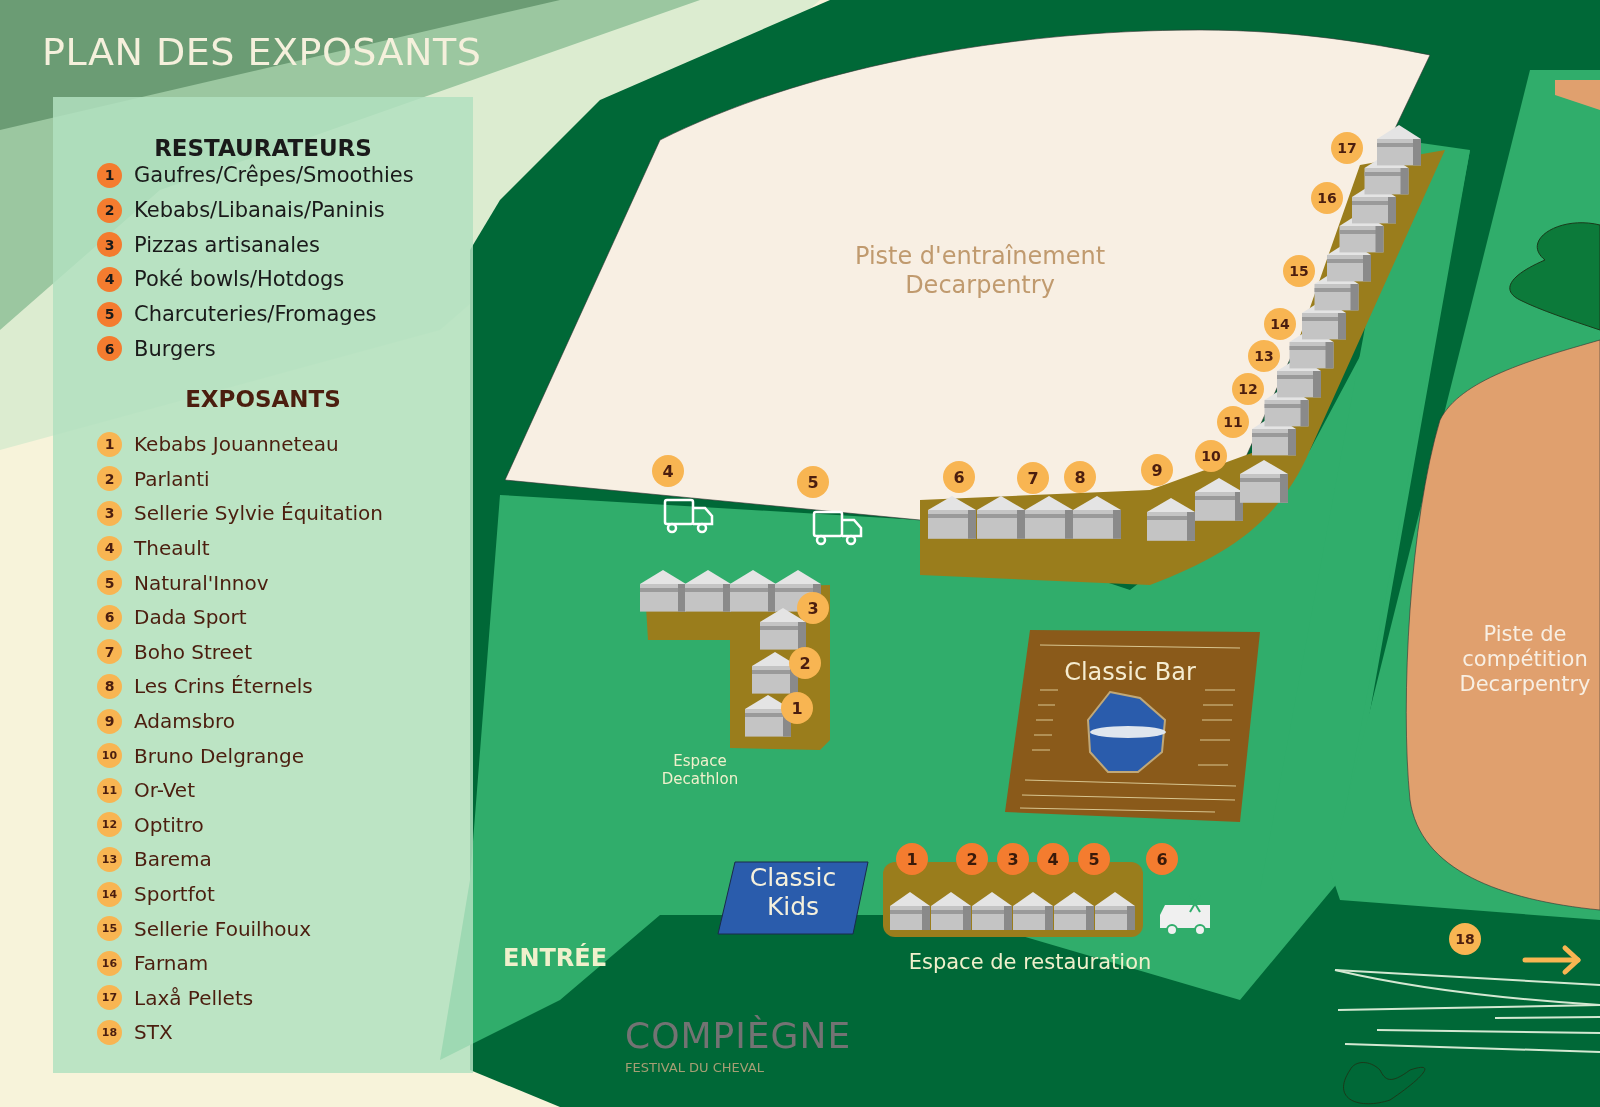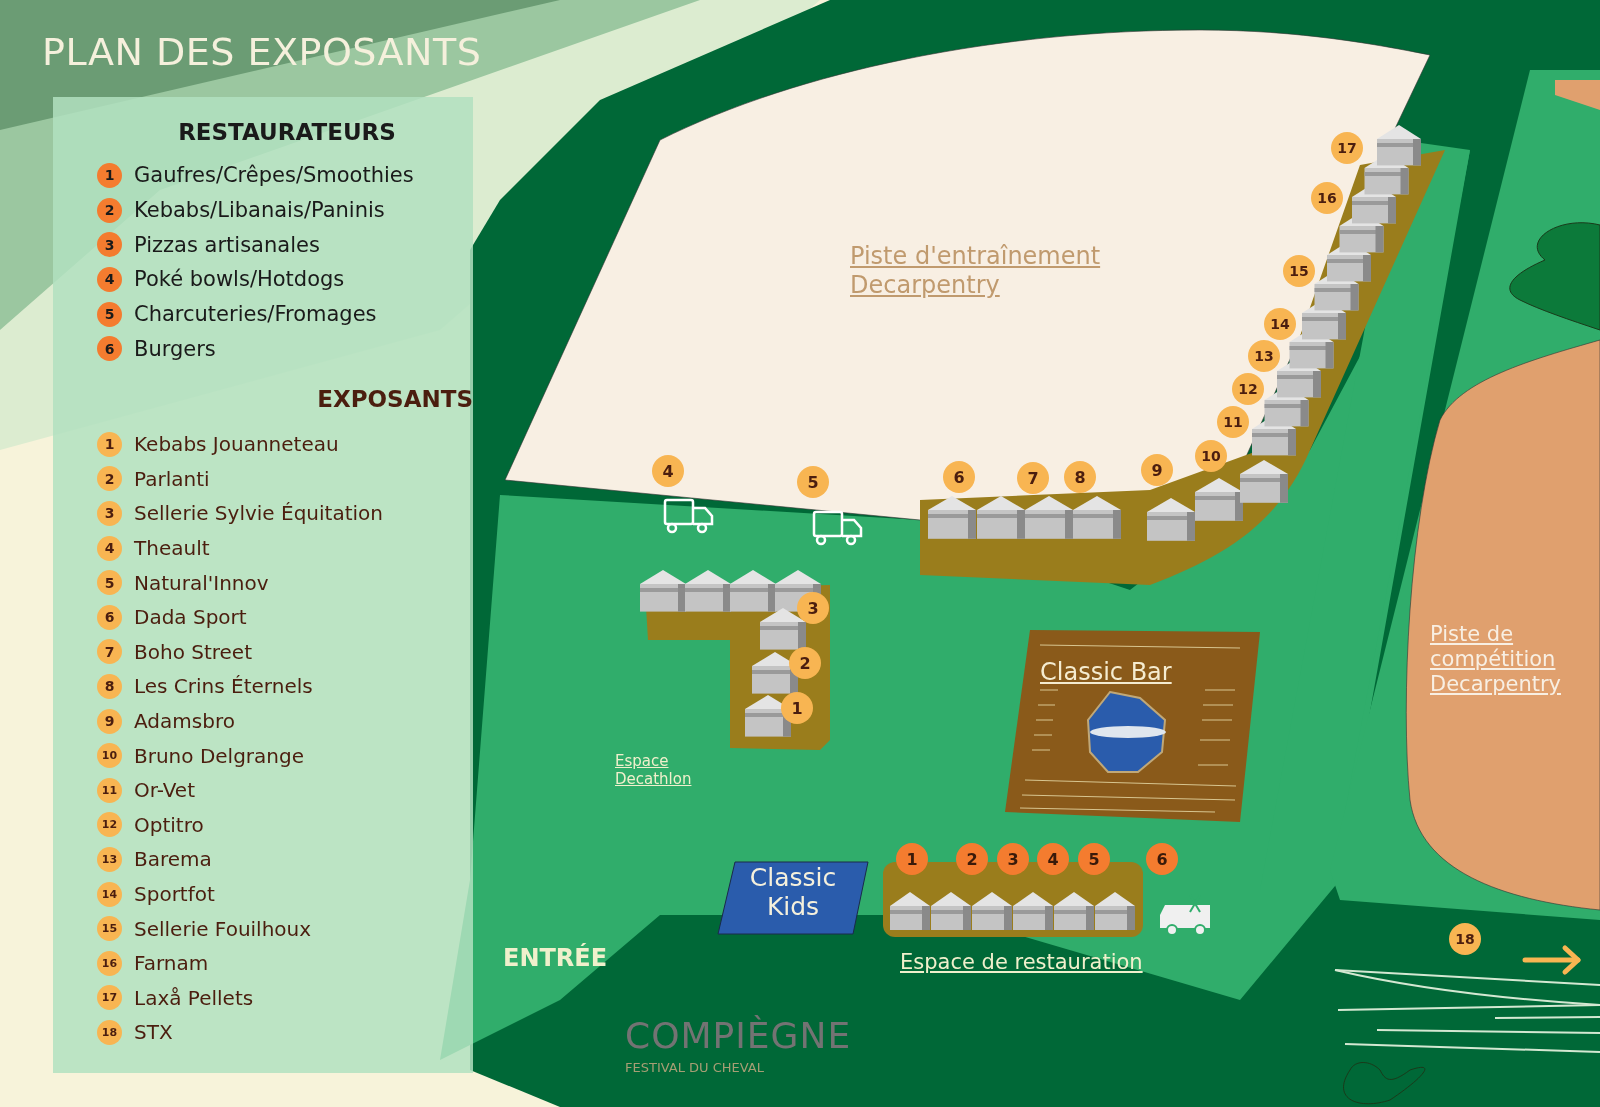--- a/index.html
+++ b/index.html
@@ -8,7 +8,7 @@
   .title { position:absolute; left:42px; top:30px; font-family:"DejaVu Sans", sans-serif; font-size:38px; color:#f5f0dc; letter-spacing:0.5px; font-weight:normal; }
   .legend { position:absolute; left:53px; top:97px; width:420px; height:976px; background:rgba(178,224,192,0.85); }
   .legend h2 { margin:0; text-align:center; font-family:"DejaVu Sans", sans-serif; font-weight:bold; font-size:23px; }
-  .legend .h-rest { position:absolute; top:22px; left:0; width:420px; color:#1a1a1a;padding-left:24px; }
+  .legend .h-rest { position:absolute; top:38px; left:0; width:420px; color:#1a1a1a; }
   .legend .h-expo { position:absolute; top:289px; left:0; width:420px; color:#4b1e0f;text-align:right; }
   .legend ul { list-style:none; margin:0; padding:0; position:absolute; left:44px; }
   .legend ul.rest { top:61px; }

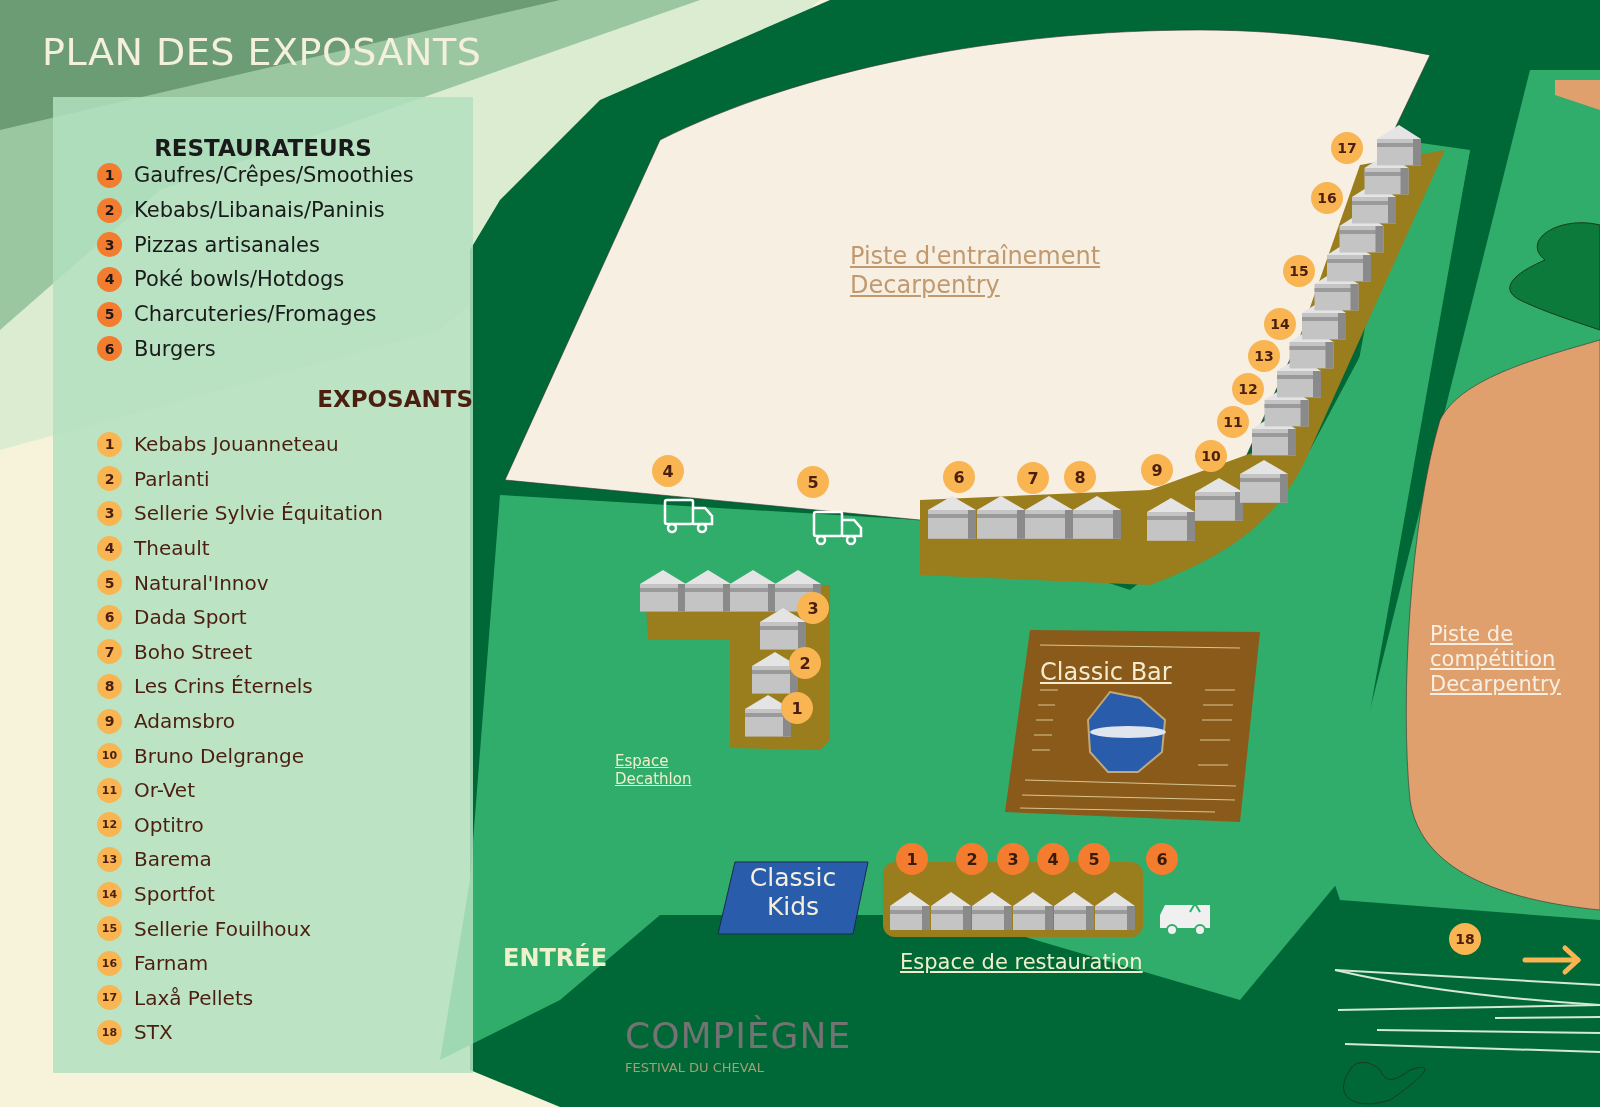--- a/index.html
+++ b/index.html
@@ -21,7 +21,7 @@
   .badge.small { font-size:11px; }
   .rest .label { font-size:21px; color:#1a1a1a; font-family:"DejaVu Sans", sans-serif; }
   .expo .label { font-size:20px; color:#4b1e0f; font-family:"DejaVu Sans", sans-serif; }
-  .map-label { position:absolute; font-family:"DejaVu Sans", sans-serif; line-height:1.2;text-decoration:underline; }
+  .map-label { position:absolute; text-align:center; font-family:"DejaVu Sans", sans-serif; line-height:1.2; }
   .pin { position:absolute; width:32px; height:32px; border-radius:50%; display:flex; align-items:center; justify-content:center; font-weight:bold; font-size:16px; font-family:"DejaVu Sans", sans-serif; }
   .pin.yellow { background:#f8b552; color:#4b1e0f; }
   .pin.orange { background:#f47c2f; color:#3a1a0a; }

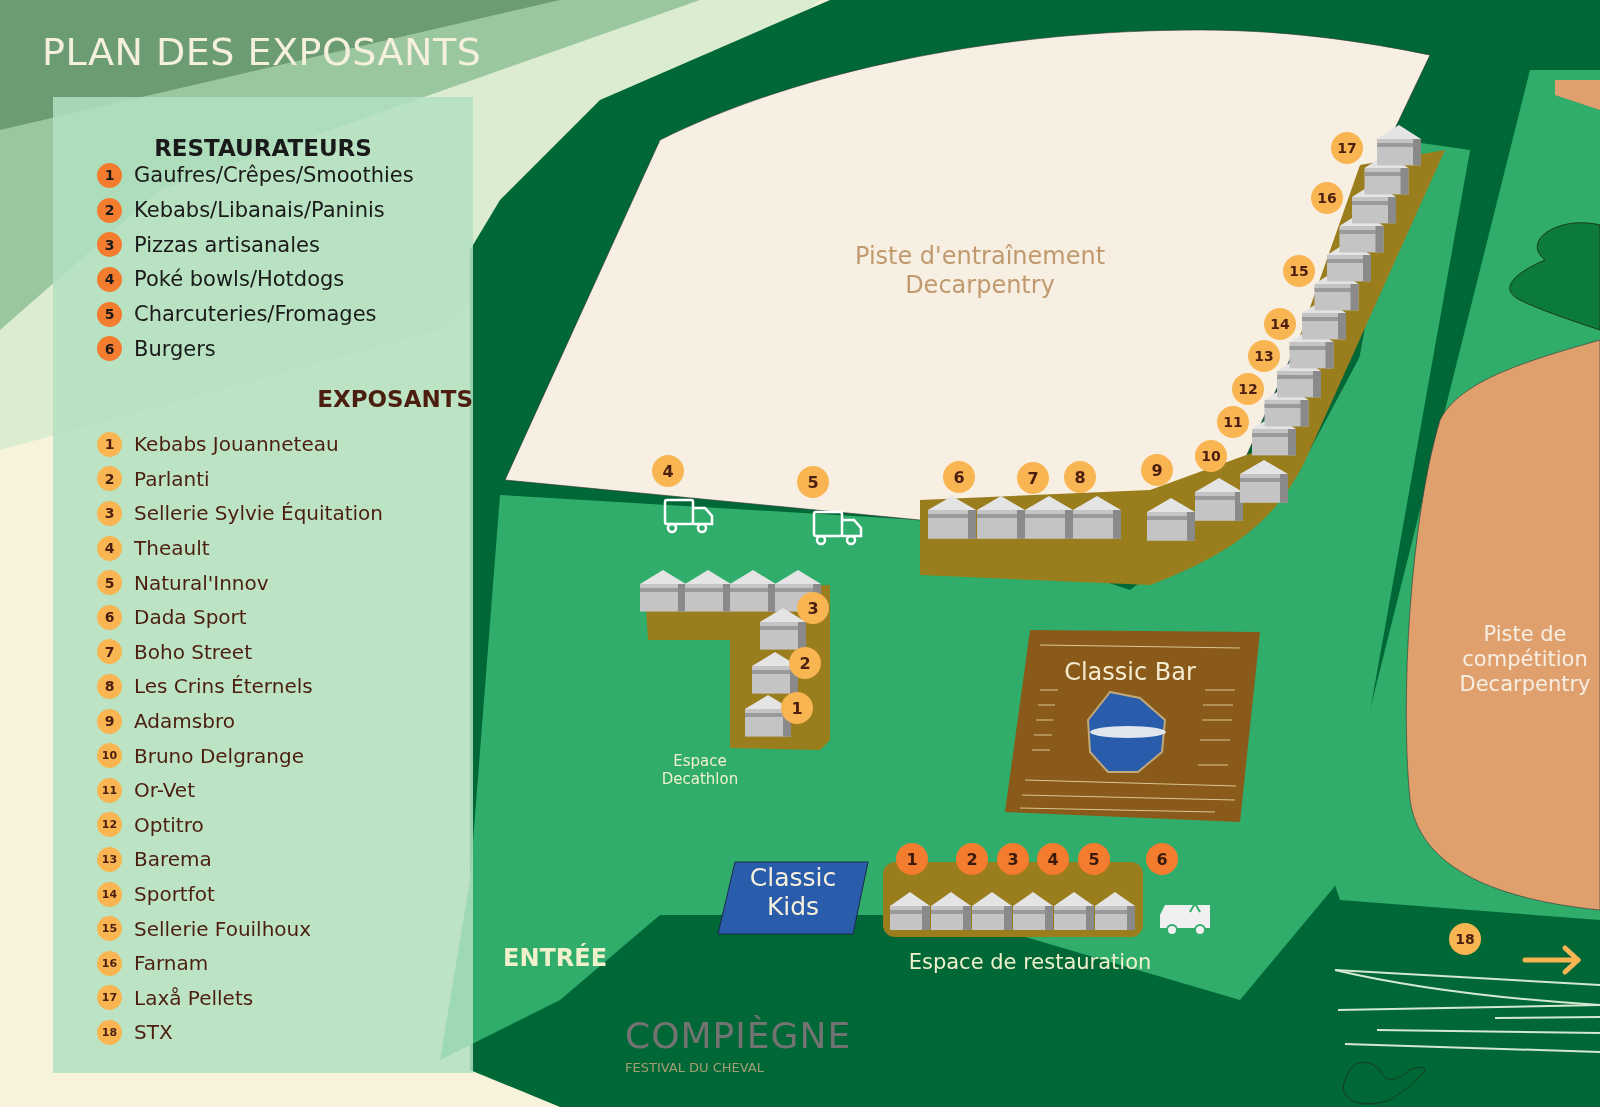--- a/index.html
+++ b/index.html
@@ -9,7 +9,7 @@
   .legend { position:absolute; left:53px; top:97px; width:420px; height:976px; background:rgba(178,224,192,0.85); }
   .legend h2 { margin:0; text-align:center; font-family:"DejaVu Sans", sans-serif; font-weight:bold; font-size:23px; }
   .legend .h-rest { position:absolute; top:38px; left:0; width:420px; color:#1a1a1a; }
-  .legend .h-expo { position:absolute; top:289px; left:0; width:420px; color:#4b1e0f;text-align:right; }
+  .legend .h-expo { position:absolute; top:289px; left:0; width:420px; color:#4b1e0f; }
   .legend ul { list-style:none; margin:0; padding:0; position:absolute; left:44px; }
   .legend ul.rest { top:61px; }
   .legend ul.expo { top:330px; }

